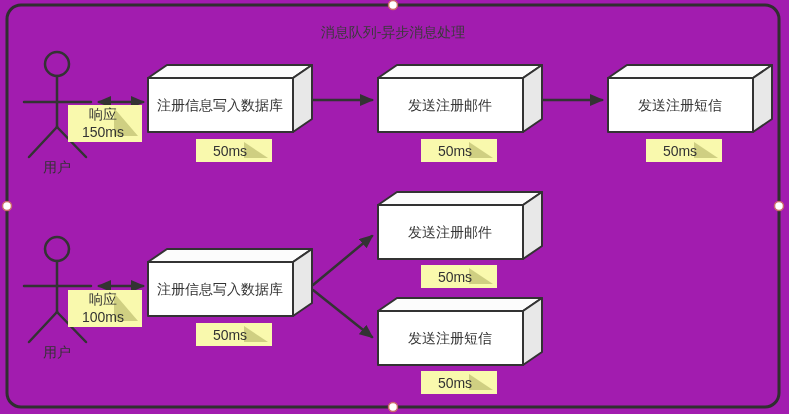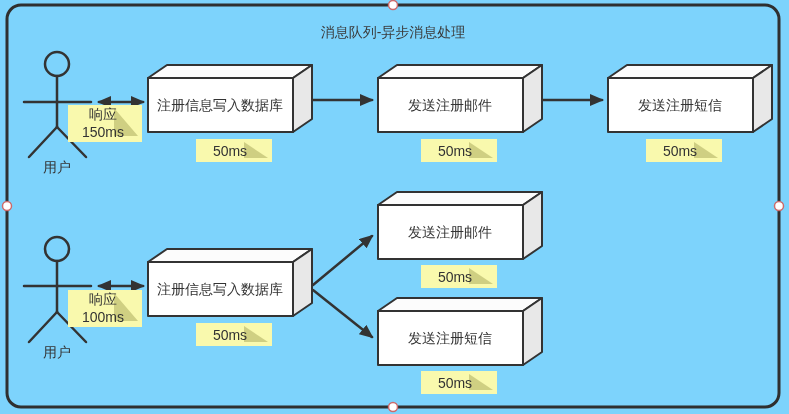--- a/index.html
+++ b/index.html
@@ -3,7 +3,7 @@
 <meta charset="utf-8">
 <style>
   html,body{margin:0;padding:0;background:#ffffff;}
-  .stage{position:relative;width:789px;height:414px;background:#7dd3fc;overflow:hidden;
+  .stage{position:relative;width:789px;height:414px;background:#a21caf;overflow:hidden;
          font-family:"Liberation Sans",sans-serif;}
   svg{display:block}
   .ln{stroke:#333333;stroke-width:2.5;fill:none;stroke-linecap:round;}

